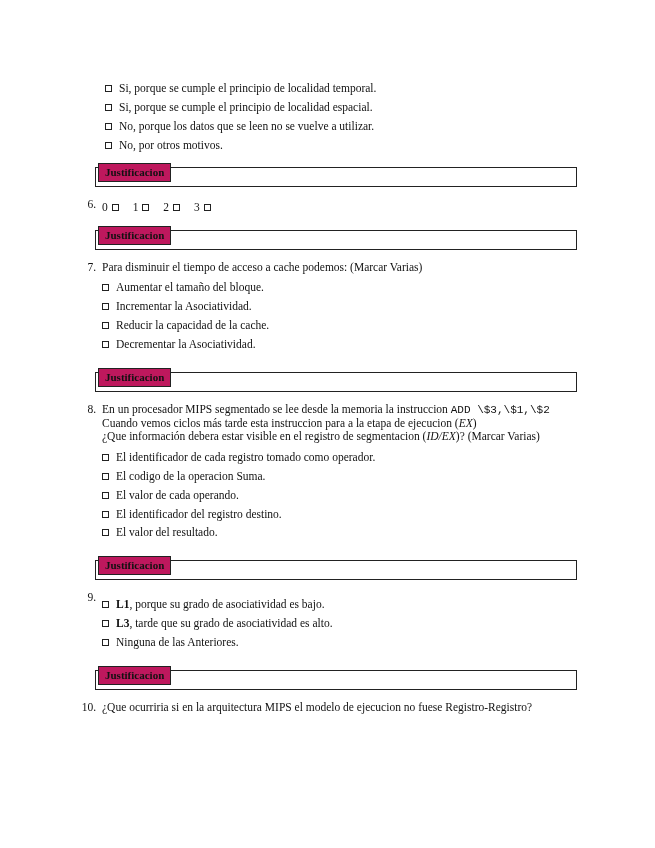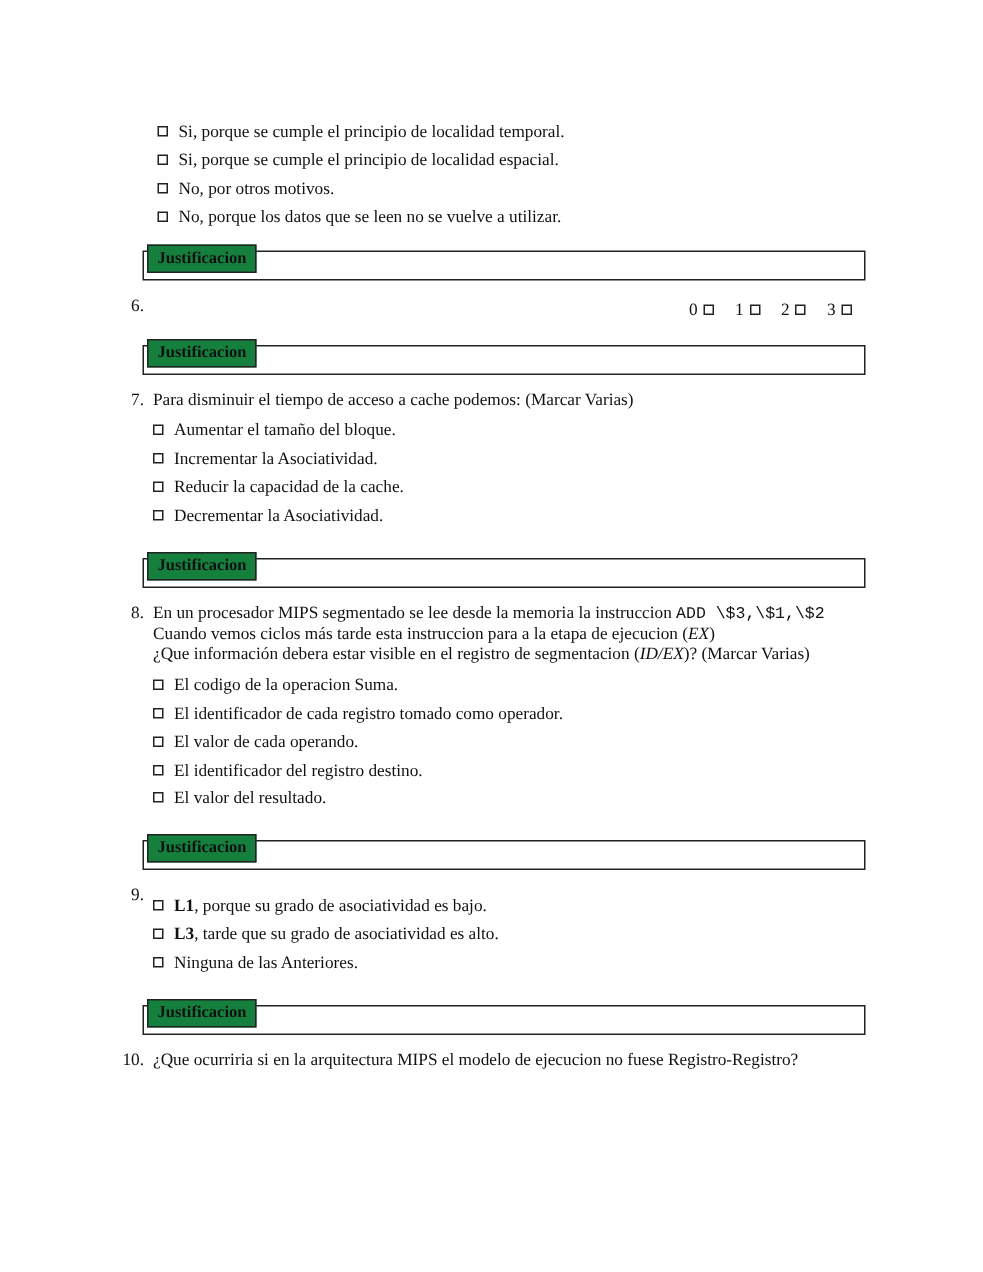--- a/index.html
+++ b/index.html
@@ -84,11 +84,11 @@
     </div>
     <div class="opt">
       <span class="cb"></span>
+      <span class="opt-text">No, porque los datos que se leen no se vuelve a utilizar.</span>
+    </div>
+    <div class="opt">
+      <span class="cb"></span>
       <span class="opt-text">No, por otros motivos.</span>
-    </div>
-    <div class="opt">
-      <span class="cb"></span>
-      <span class="opt-text">No, porque los datos que se leen no se vuelve a utilizar.</span>
     </div>
   </div>
 

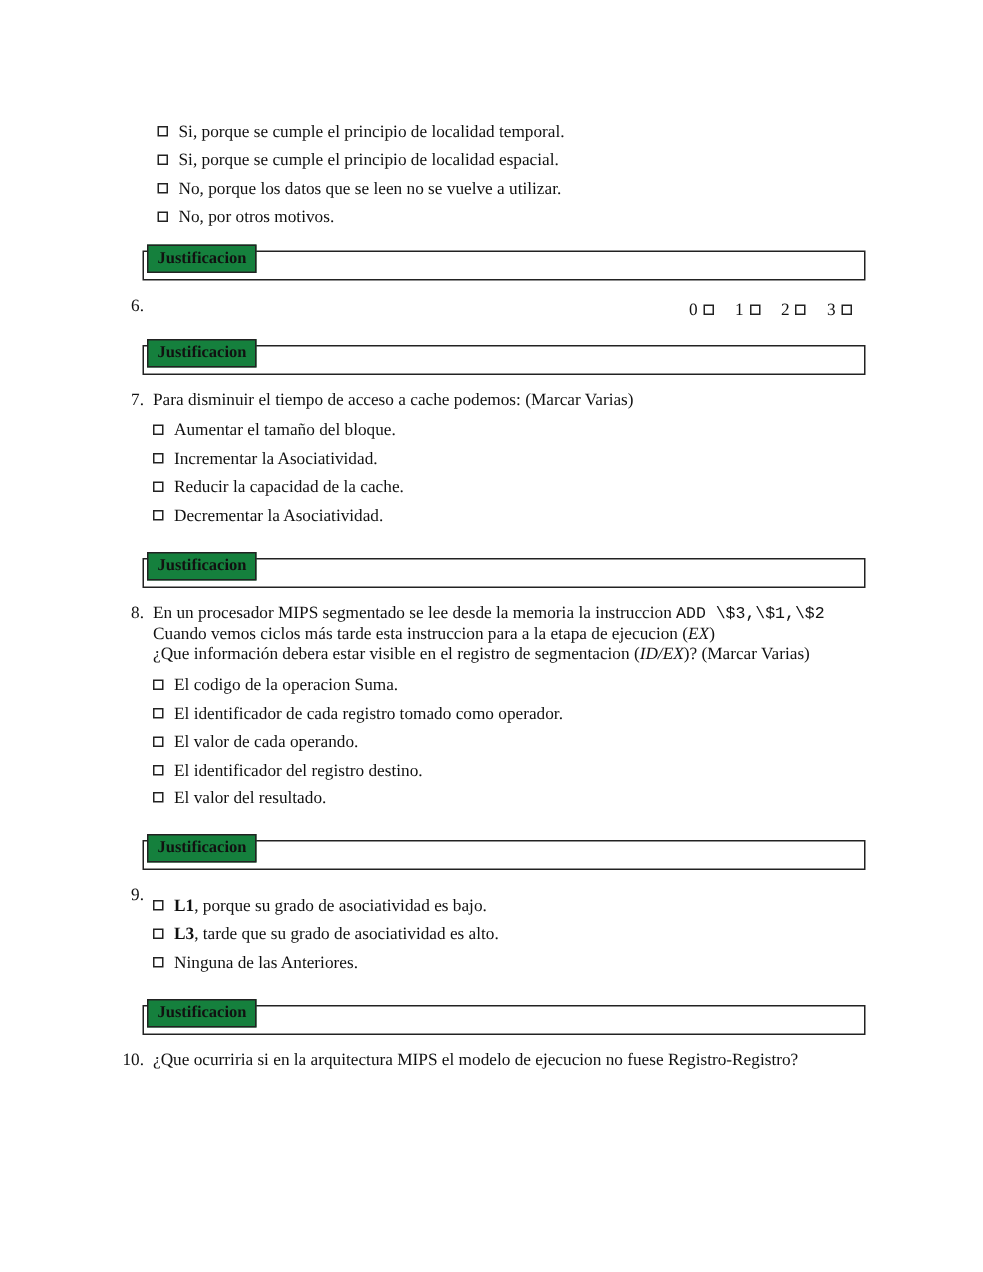--- a/index.html
+++ b/index.html
@@ -45,7 +45,7 @@
   .justif-label {
     position: absolute;
     left: 2px; top: -5px;
-    background: #15803d;
+    background: #be185d;
     border: 1px solid #222;
     padding: 2px 6px 3px 6px;
     font-weight: bold;

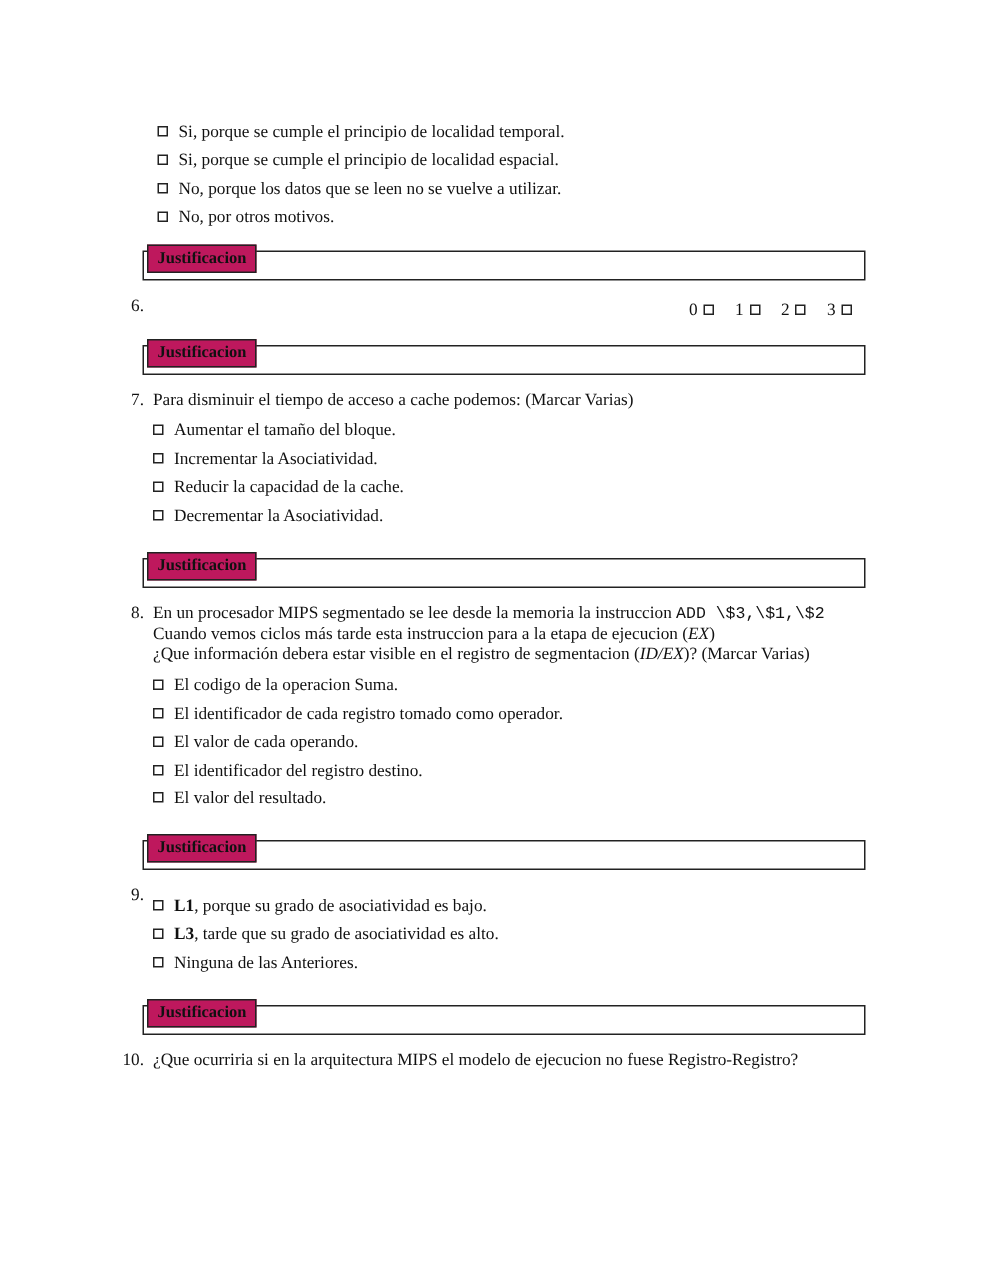--- a/index.html
+++ b/index.html
@@ -60,7 +60,7 @@
   .qbody { width: 477px; text-align: justify; }
   .qline { text-align: justify; }
 
-  .choices { margin-top: 3px; text-align: right; }
+  .choices { margin-top: 3px; text-align: left; }
   .choice { margin-right: 11px; white-space: nowrap; }
   .choice .cb { margin-left: 4px; }
 

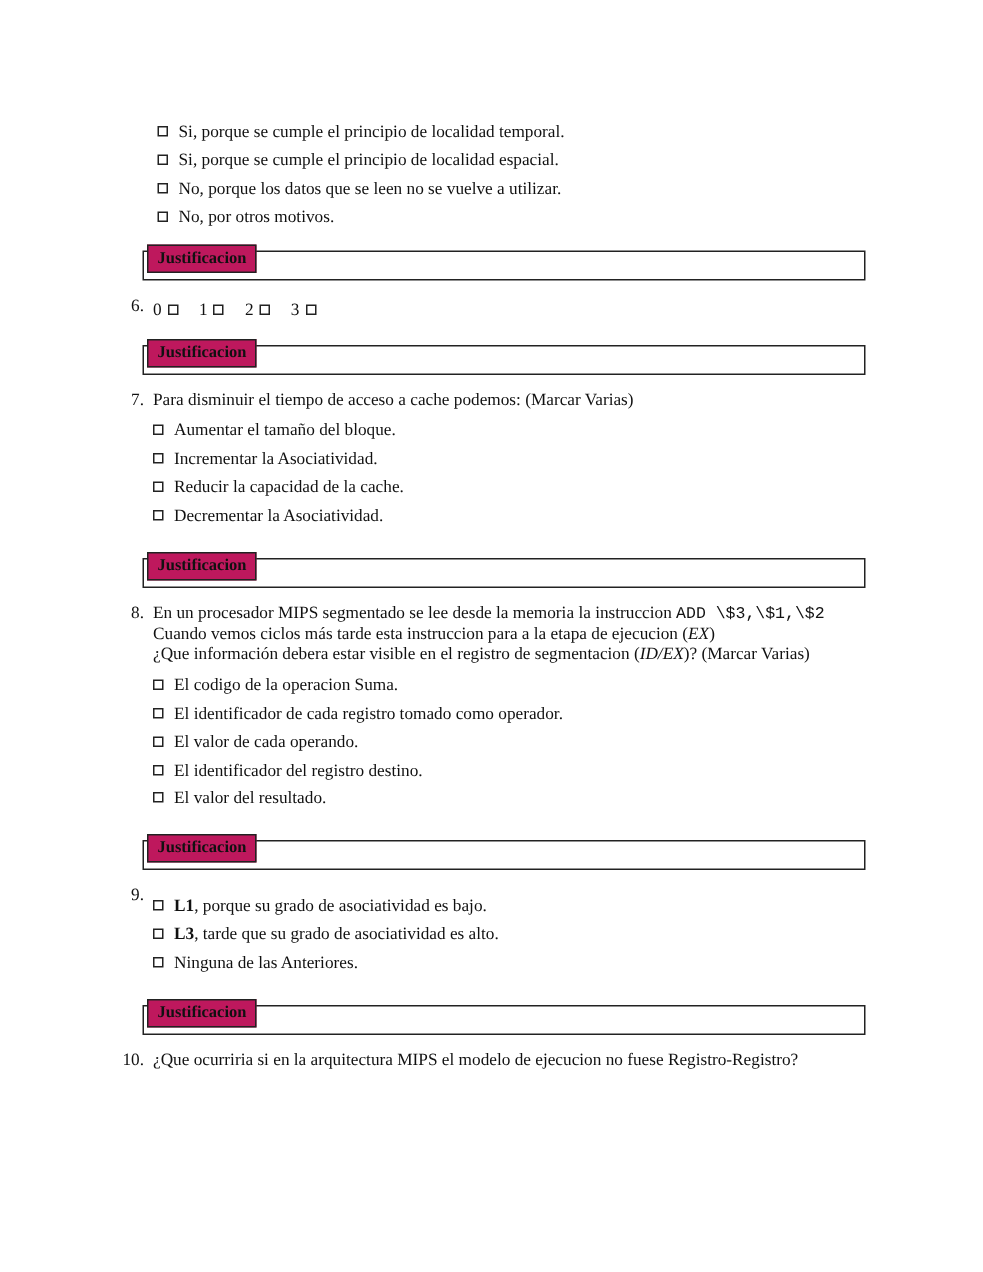--- a/index.html
+++ b/index.html
@@ -156,14 +156,14 @@
       <div class="opt-list">
         <div class="opt">
           <span class="cb"></span>
+          <span class="opt-text">El identificador de cada registro tomado como operador.</span>
+        </div>
+        <div class="opt">
+          <span class="cb"></span>
           <span class="opt-text">El codigo de la operacion Suma.</span>
         </div>
         <div class="opt">
           <span class="cb"></span>
-          <span class="opt-text">El identificador de cada registro tomado como operador.</span>
-        </div>
-        <div class="opt">
-          <span class="cb"></span>
           <span class="opt-text">El valor de cada operando.</span>
         </div>
         <div class="opt">

